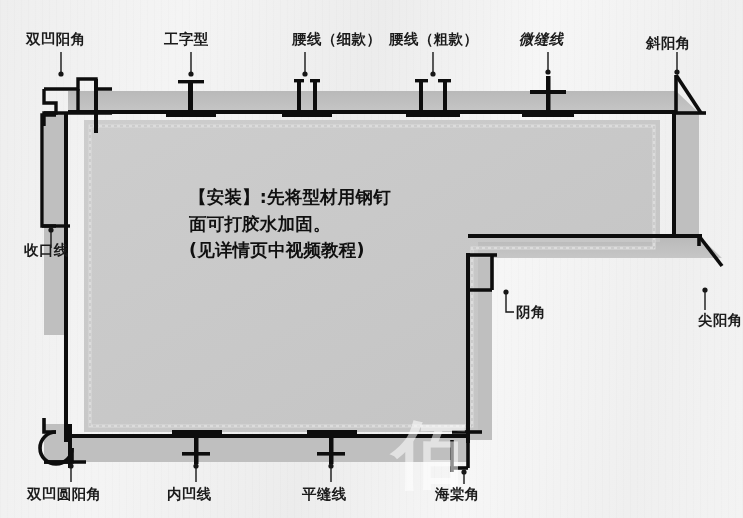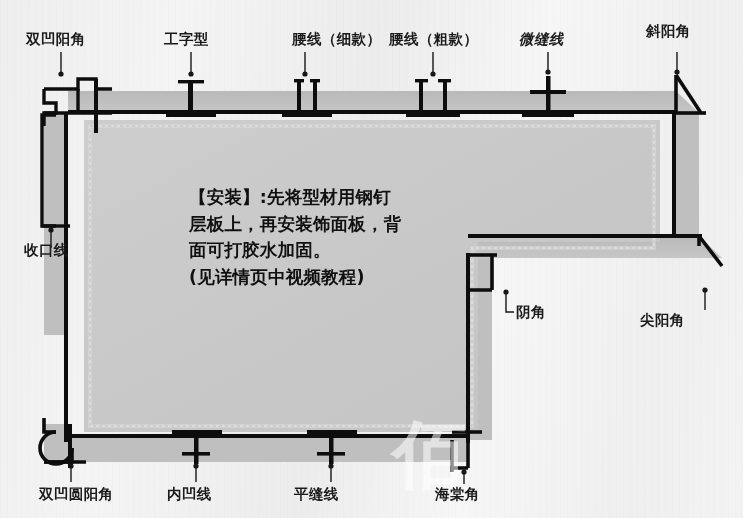--- a/index.html
+++ b/index.html
@@ -249,7 +249,7 @@
   <div class="lbl" style="left:252px;top:32px;margin-left:40px;">腰线（细款）</div>
   <div class="lbl" style="left:389px;top:32px;">腰线（粗款）</div>
   <div class="lbl" style="left:519px;top:32px;font-style:italic;">微缝线</div>
-  <div class="lbl" style="left:646px;top:24px;">斜阳角</div>
+  <div class="lbl" style="left:646px;top:36px;">斜阳角</div>
 
   <div class="lbl" style="left:27px;top:487px;margin-left:12px;">双凹圆阳角</div>
   <div class="lbl" style="left:167px;top:487px;">内凹线</div>

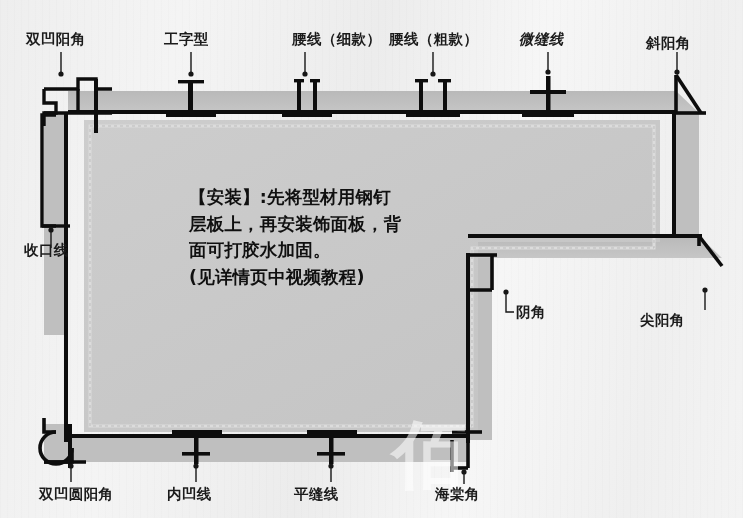--- a/index.html
+++ b/index.html
@@ -239,7 +239,6 @@
 
   <div id="note">
     <span class="lineA">【安装】:先将型材用钢钉</span>
-    <span class="lineA">层板上，再安装饰面板，背</span>
     <span class="lineA">面可打胶水加固。</span>
     <span class="lineB">(见详情页中视频教程)</span>
   </div>

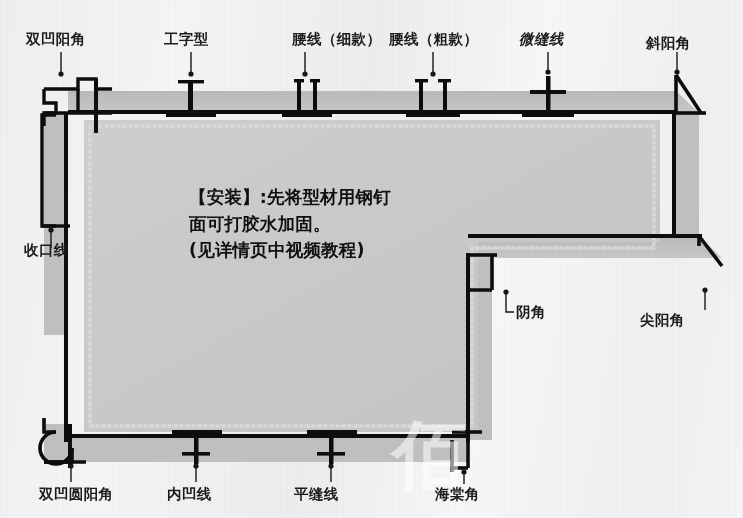--- a/index.html
+++ b/index.html
@@ -256,7 +256,7 @@
   <div class="lbl" style="left:435px;top:487px;">海棠角</div>
 
   <div class="lbl" style="left:516px;top:305px;">阴角</div>
-  <div class="lbl" style="left:640px;top:313px;">尖阳角</div>
+  <div class="lbl" style="left:698px;top:313px;">尖阳角</div>
 
   <div class="lbl" style="left:24px;top:243px;">收口线</div>
 

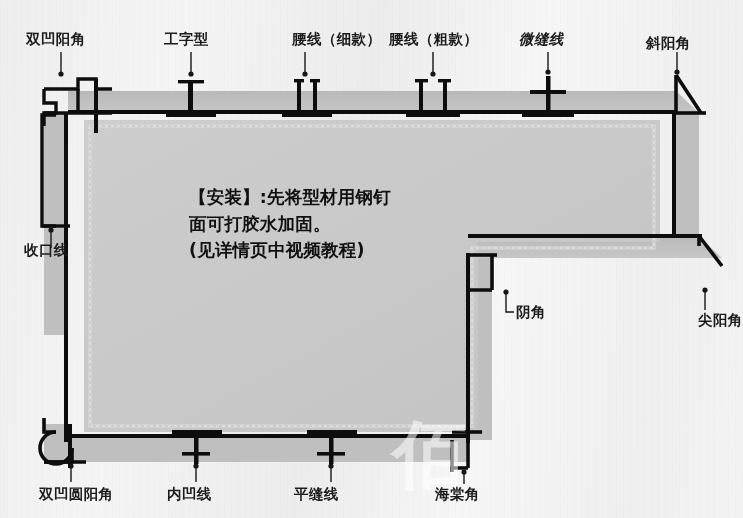--- a/index.html
+++ b/index.html
@@ -250,7 +250,7 @@
   <div class="lbl" style="left:519px;top:32px;font-style:italic;">微缝线</div>
   <div class="lbl" style="left:646px;top:36px;">斜阳角</div>
 
-  <div class="lbl" style="left:27px;top:487px;margin-left:12px;">双凹圆阳角</div>
+  <div class="lbl" style="left:27px;top:487px;">双凹圆阳角</div>
   <div class="lbl" style="left:167px;top:487px;">内凹线</div>
   <div class="lbl" style="left:294px;top:487px;text-align:right;">平缝线</div>
   <div class="lbl" style="left:435px;top:487px;">海棠角</div>

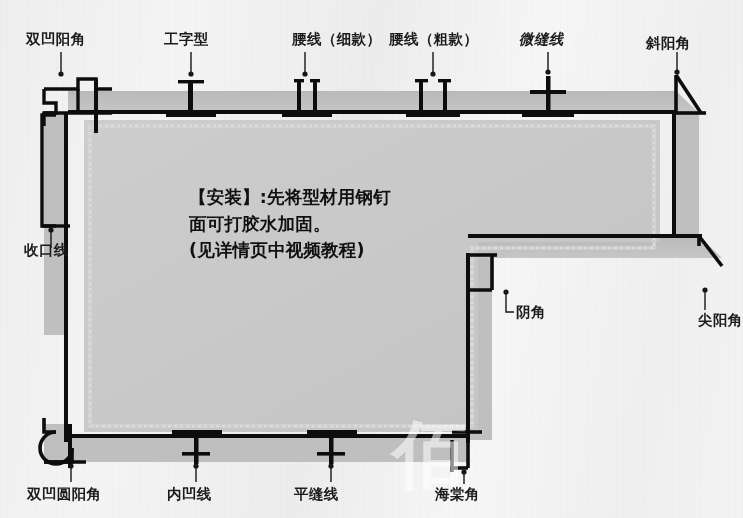--- a/index.html
+++ b/index.html
@@ -252,7 +252,7 @@
 
   <div class="lbl" style="left:27px;top:487px;">双凹圆阳角</div>
   <div class="lbl" style="left:167px;top:487px;">内凹线</div>
-  <div class="lbl" style="left:294px;top:487px;text-align:right;">平缝线</div>
+  <div class="lbl" style="left:302px;top:487px;text-align:right;">平缝线</div>
   <div class="lbl" style="left:435px;top:487px;">海棠角</div>
 
   <div class="lbl" style="left:516px;top:305px;">阴角</div>

